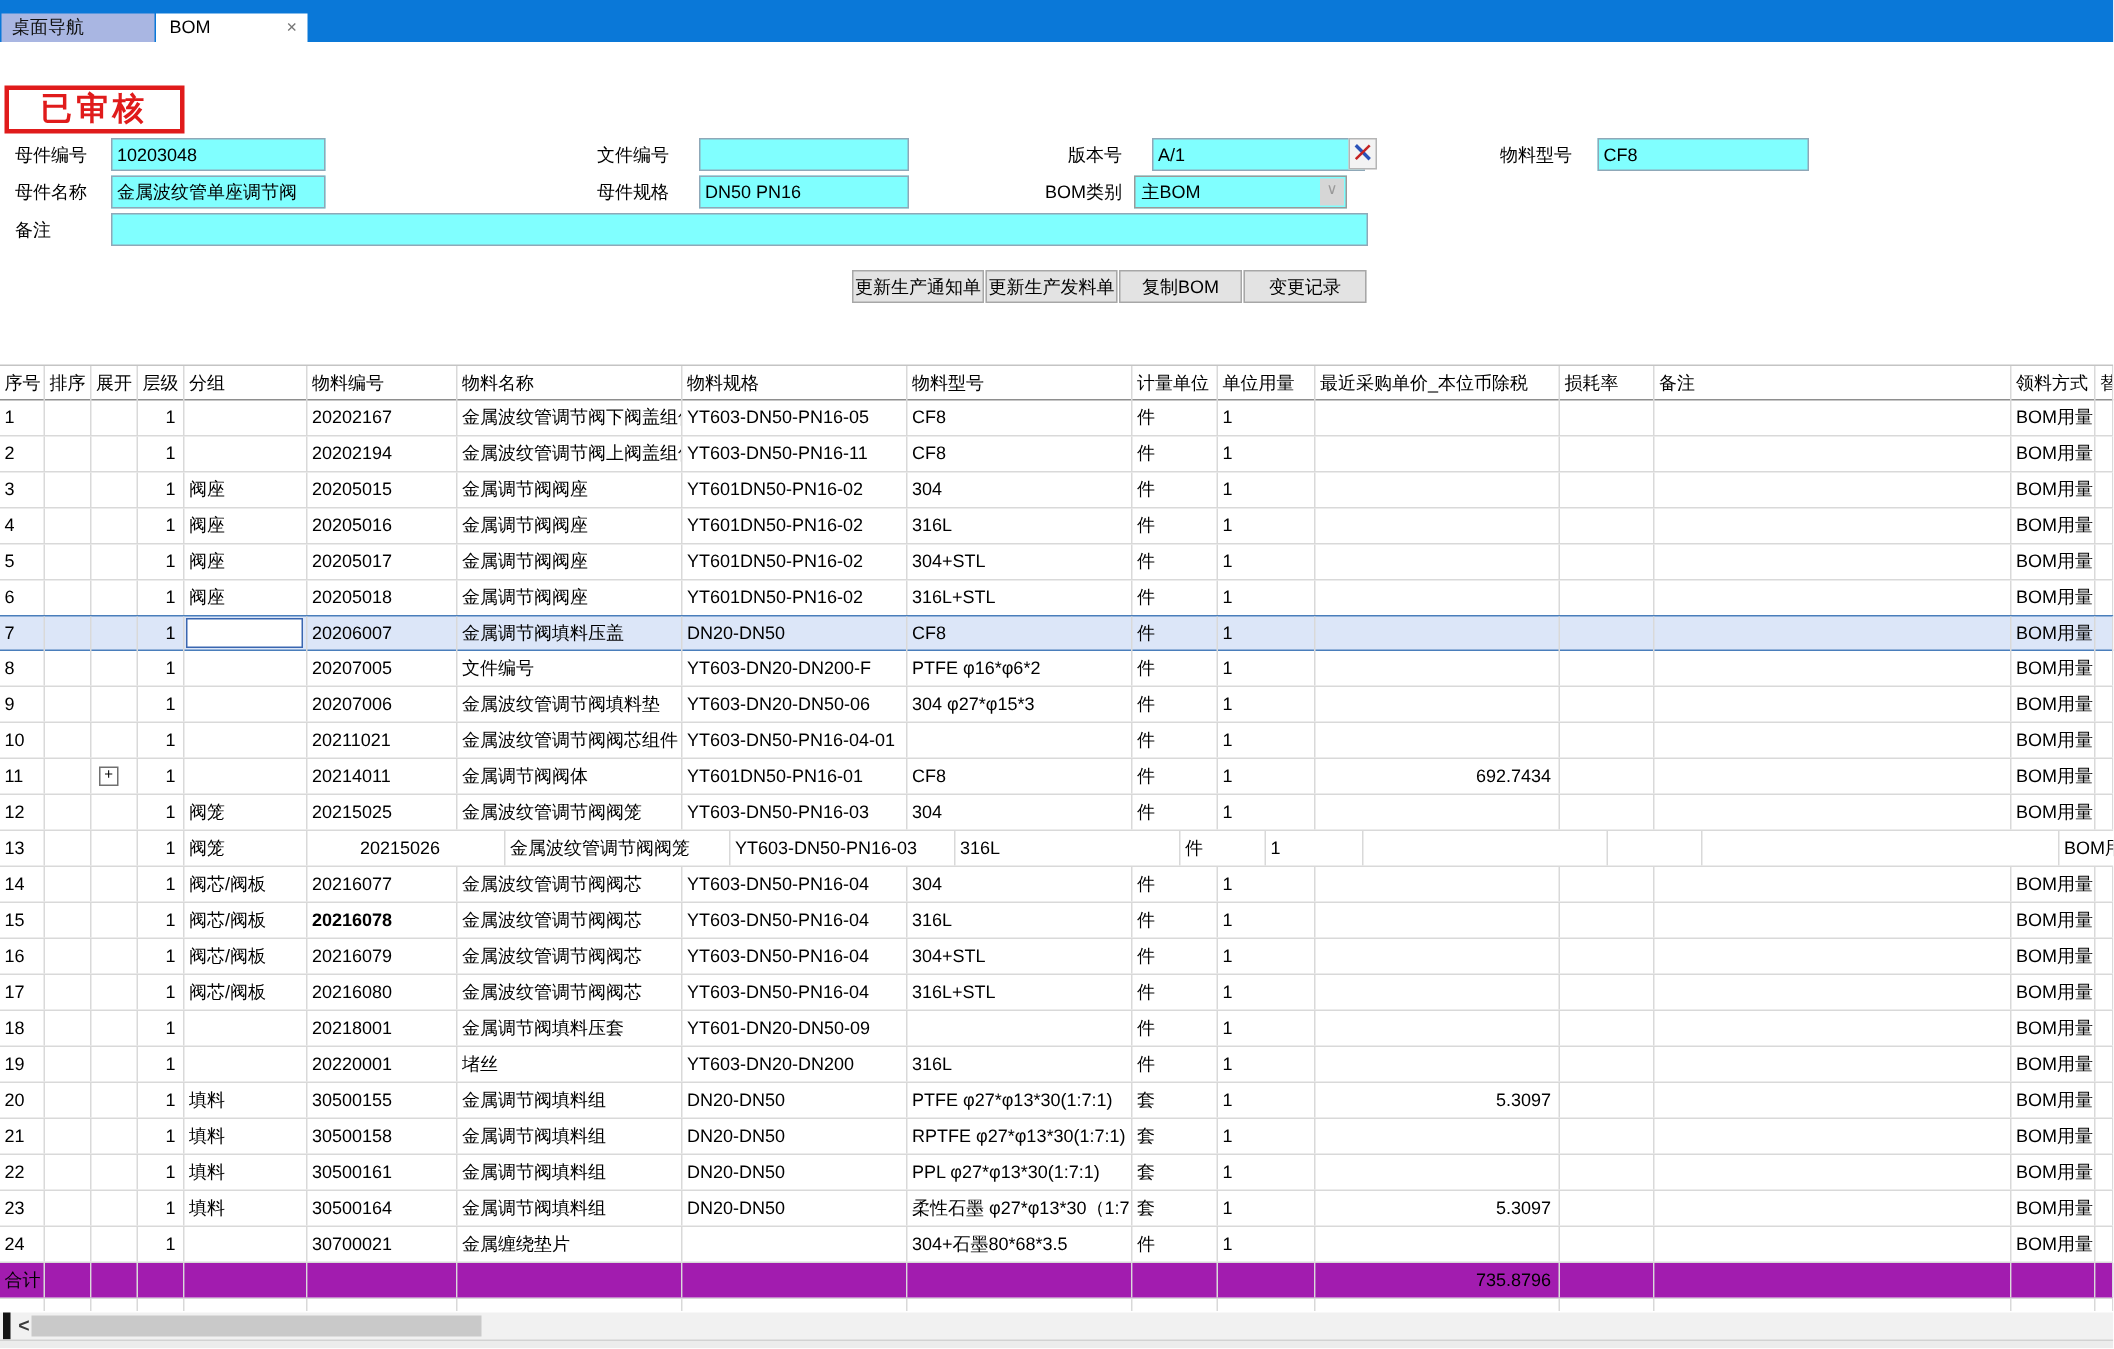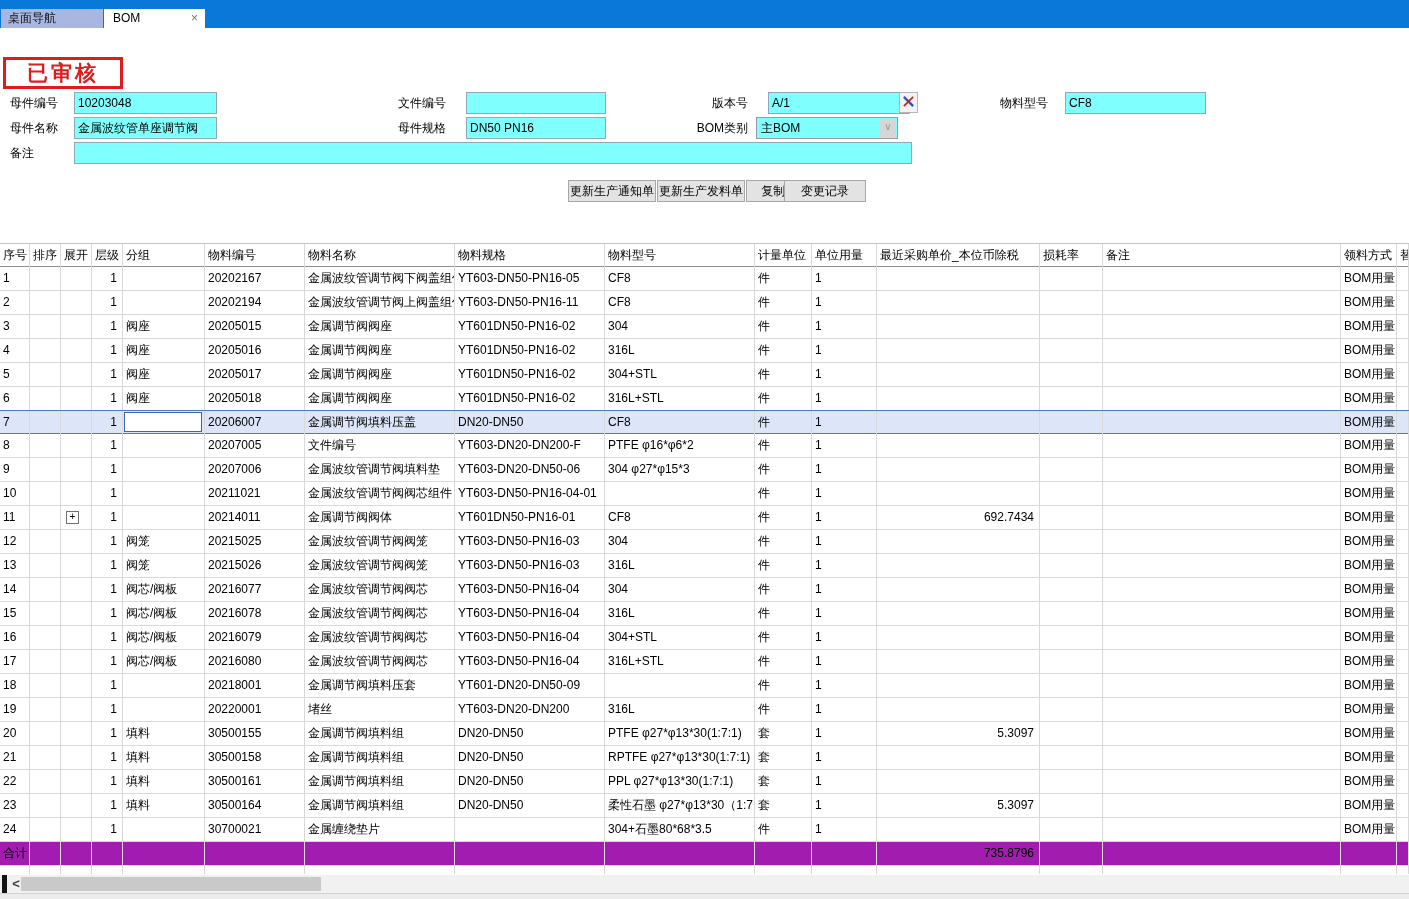--- a/index.html
+++ b/index.html
@@ -108,7 +108,7 @@
   <button class="abtn" style="left:568px;width:88px;">更新生产通知单</button>
   <button class="abtn" style="left:657px;width:88px;">更新生产发料单</button>
   <button class="abtn" style="left:746px;width:82px;">复制BOM</button>
-  <button class="abtn" style="left:784px;width:82px;">变更记录</button>
+  <button class="abtn" style="left:829px;width:82px;">变更记录</button>
 
 
   <div id="grid">

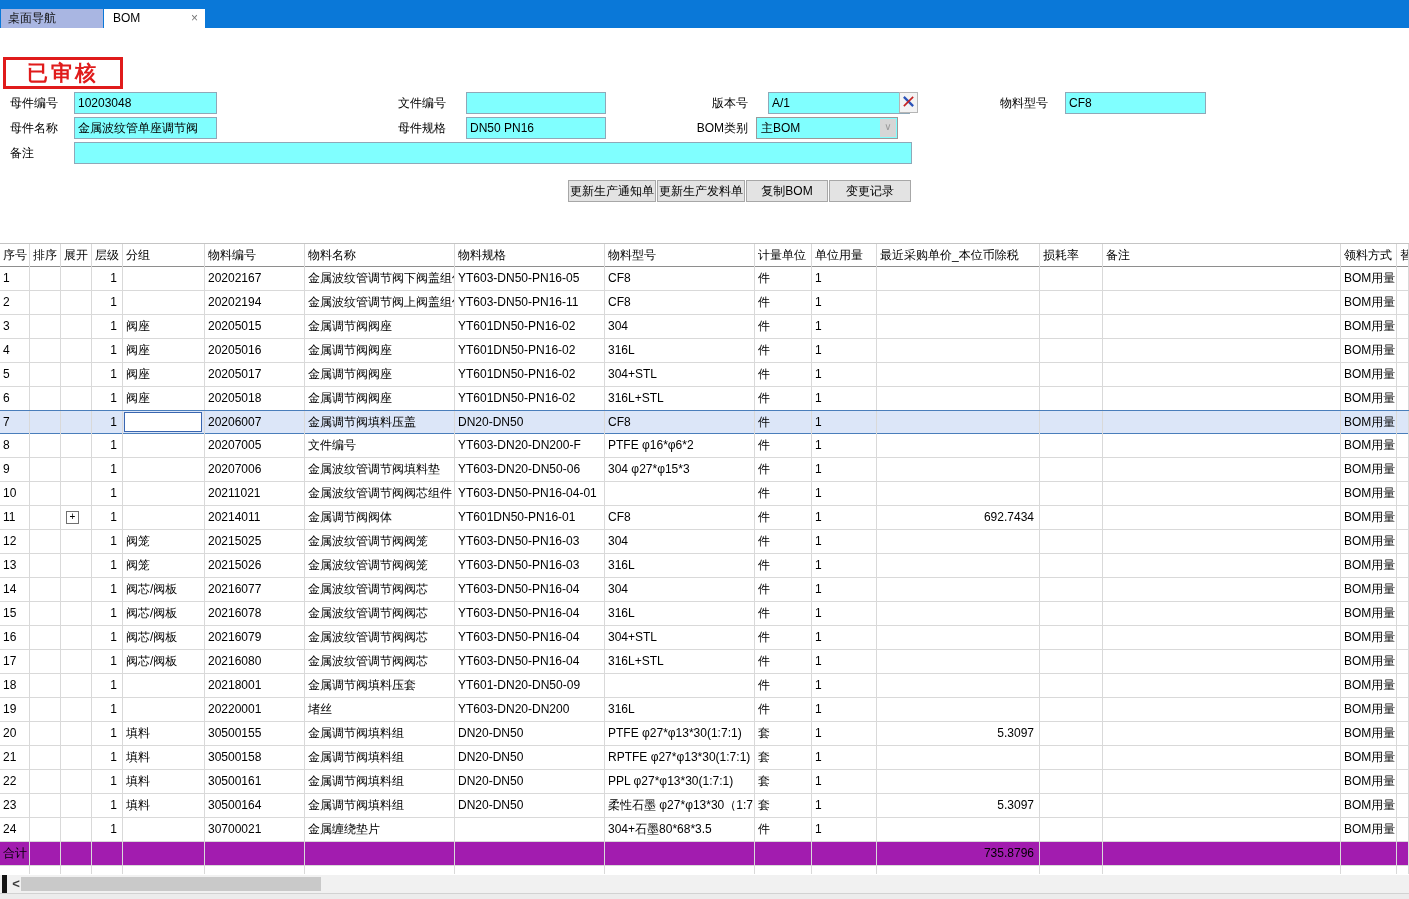--- a/index.html
+++ b/index.html
@@ -356,7 +356,7 @@
         <div class="cell" style="width: 31px;"></div>
         <div class="cell" style="width: 31px; text-align: right; padding-right: 5px;">1</div>
         <div class="cell" style="width: 82px;">阀笼</div>
-        <div class="cell" style="width: 100px;">20215026</div>
+        <div class="cell" style="width: 100px; margin-left: 32px;">20215026</div>
         <div class="cell" style="width: 150px;">金属波纹管调节阀阀笼</div>
         <div class="cell" style="width: 150px;">YT603-DN50-PN16-03</div>
         <div class="cell" style="width: 150px;">316L</div>

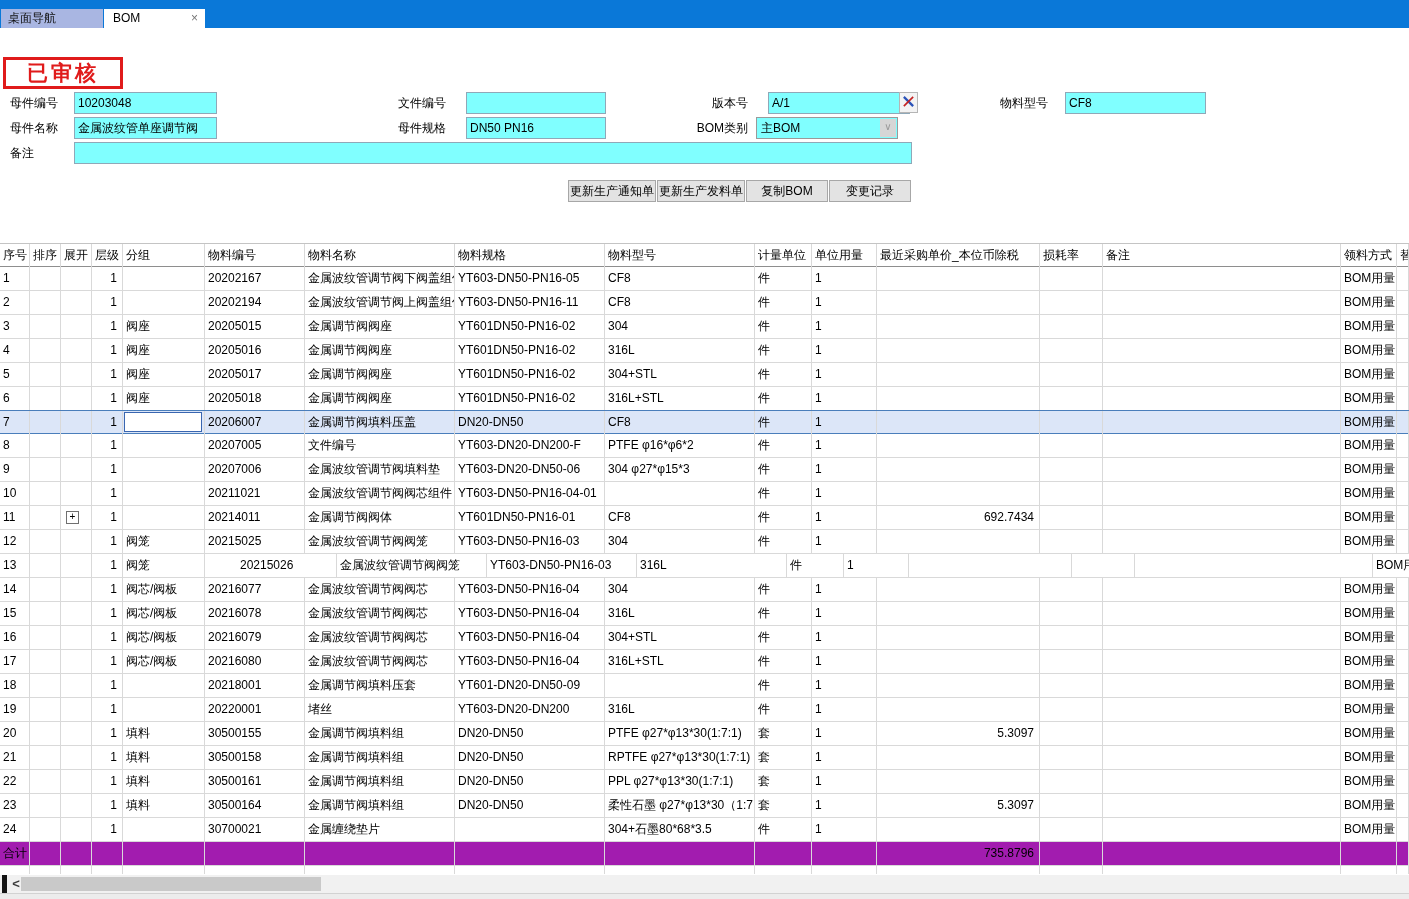--- a/index.html
+++ b/index.html
@@ -392,7 +392,7 @@
         <div class="cell" style="width: 31px;"></div>
         <div class="cell" style="width: 31px; text-align: right; padding-right: 5px;">1</div>
         <div class="cell" style="width: 82px;">阀芯/阀板</div>
-        <div class="cell" style="width: 100px;">20216078</div>
+        <div class="cell" style="width: 100px; font-weight: bold;">20216078</div>
         <div class="cell" style="width: 150px;">金属波纹管调节阀阀芯</div>
         <div class="cell" style="width: 150px;">YT603-DN50-PN16-04</div>
         <div class="cell" style="width: 150px;">316L</div>

